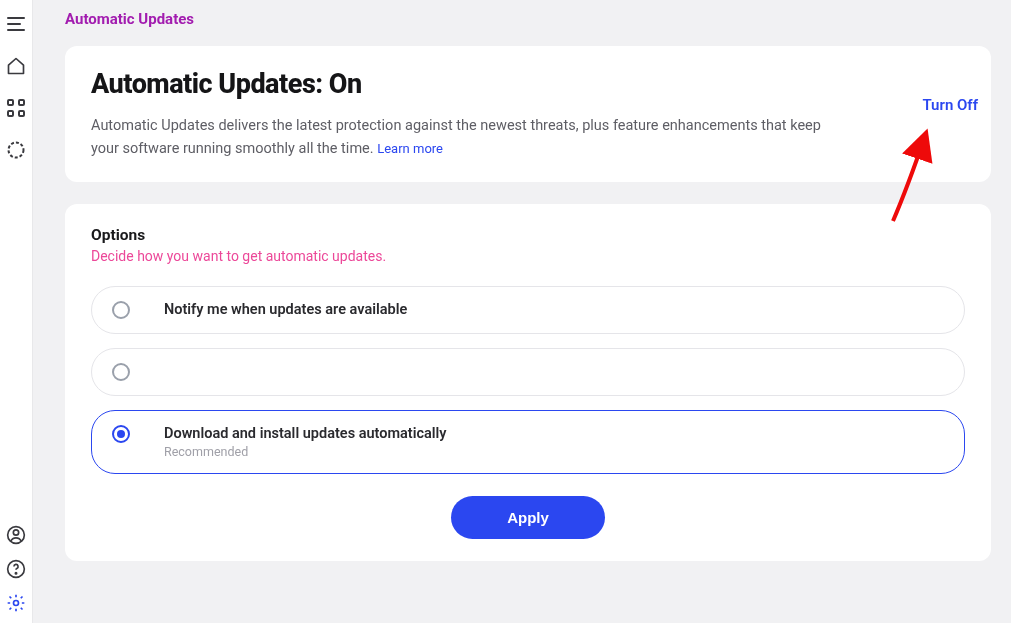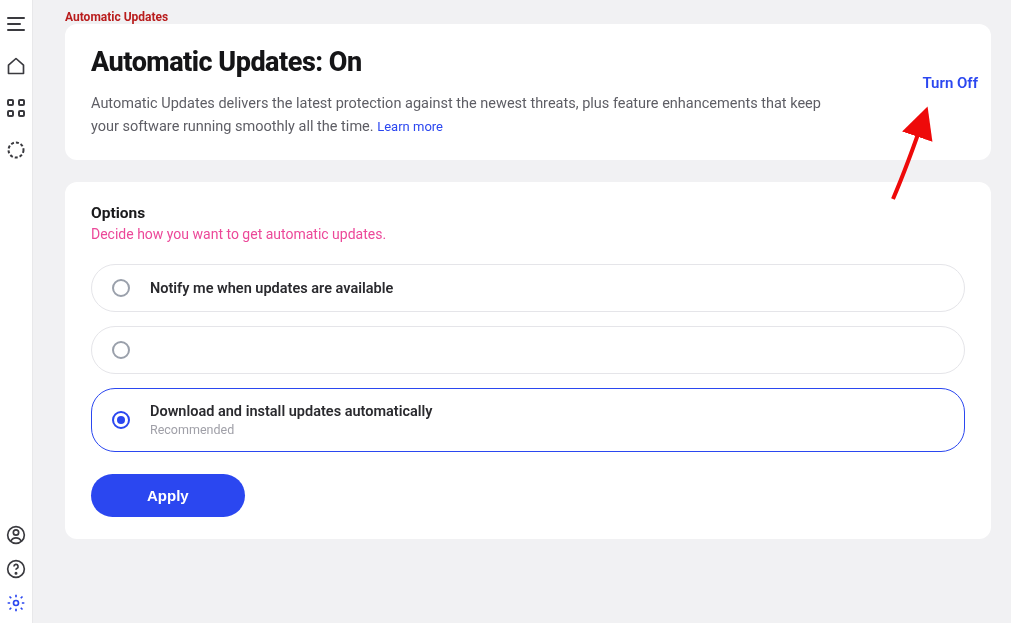--- a/index.html
+++ b/index.html
@@ -56,9 +56,10 @@
       overflow: auto;
     }
     .page-title {
-      font-size: 12px;
+      font-size: 15px;
       font-weight: 700;
-      color: #b91c1c;
+      color: #a21caf;
+      margin-bottom: 18px;
     }
     .card {
       background: #ffffff;

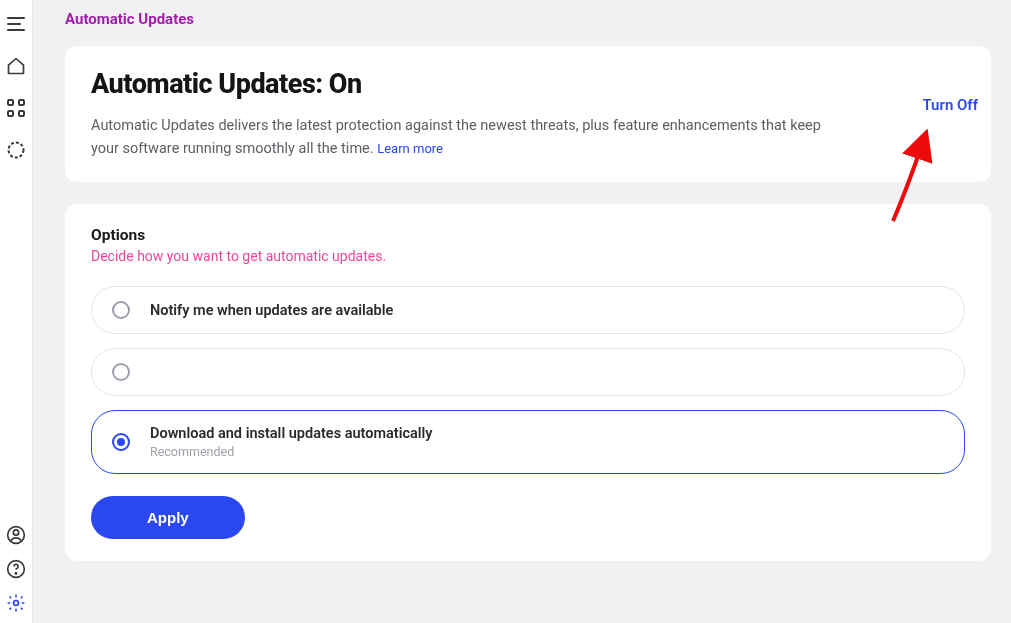--- a/index.html
+++ b/index.html
@@ -122,8 +122,7 @@
       padding: 14px 20px;
       margin-bottom: 14px;
       display: flex;
-      align-items: center;
-      gap: 20px;
+      gap: 34px;
       cursor: pointer;
     }
     .option-row.selected {

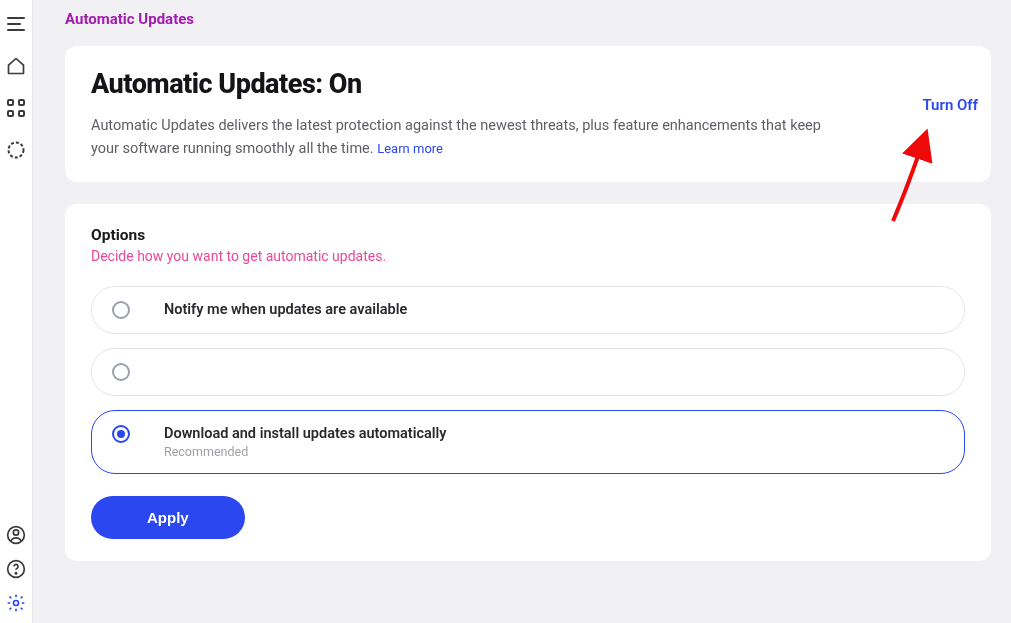--- a/index.html
+++ b/index.html
@@ -167,7 +167,7 @@
     }
     .apply-row {
       display: flex;
-      justify-content: flex-start;
+      justify-content: center;
       margin-top: 22px;
     }
     .apply-btn {

